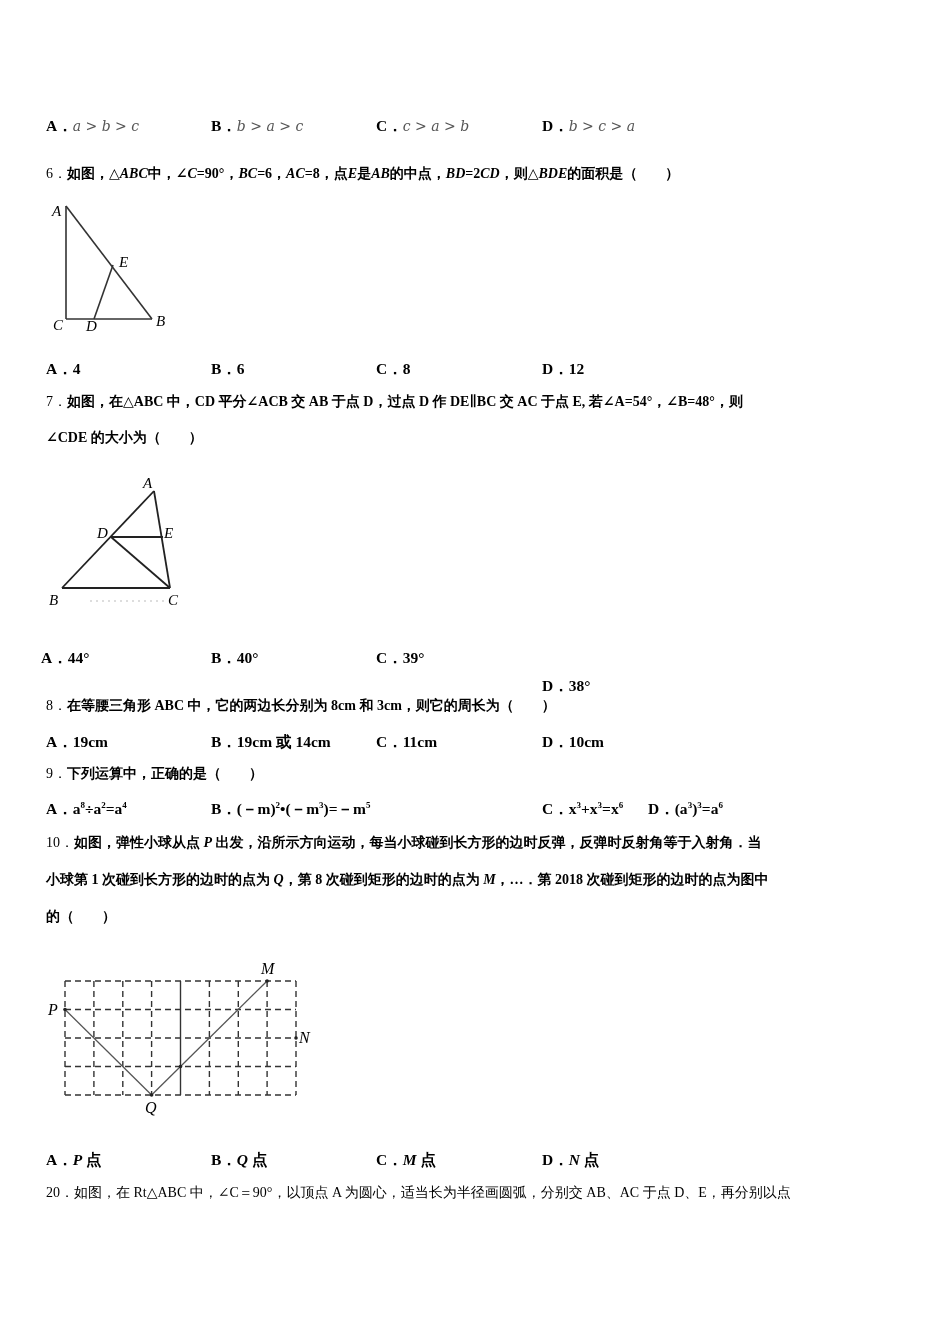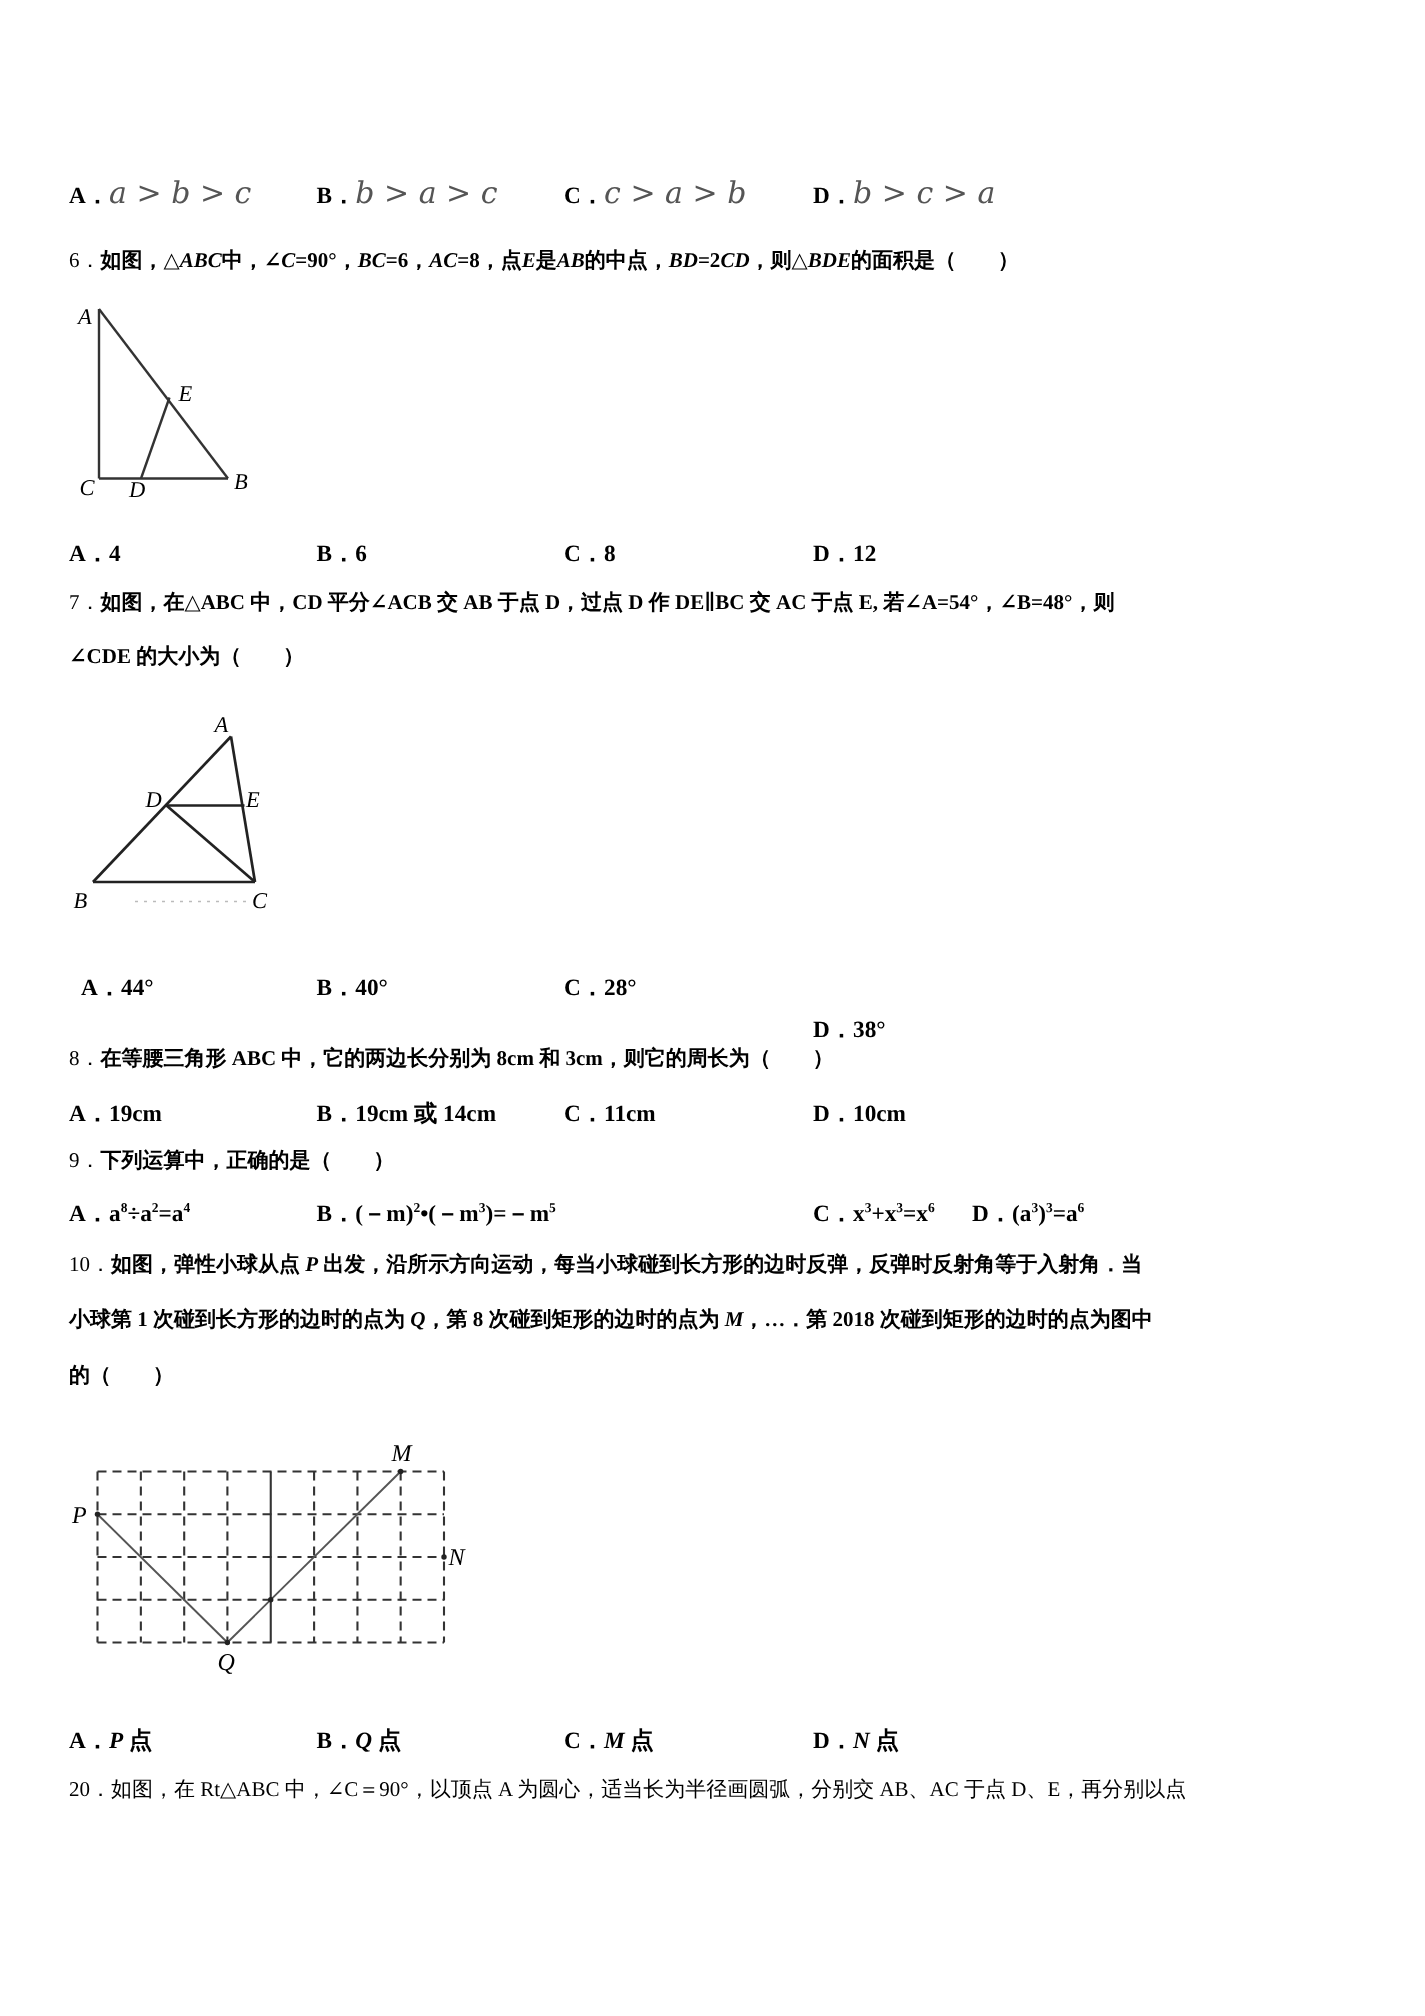--- a/index.html
+++ b/index.html
@@ -9,7 +9,7 @@
   .q { font-size: 14px; font-weight: bold; }
   .qn { font-weight: normal; }
   .opt { font-size: 15.5px; font-weight: bold; }
-  .mathimg { font-family: "DejaVu Serif", serif; font-style: italic; font-weight: normal; color: #555; font-size: 20px; }
+  .mathimg { font-family: "DejaVu Serif", serif; font-style: italic; font-weight: normal; color: #555; font-size: 14px; }
   i { font-style: italic; }
   sup { font-size: 9px; vertical-align: 6px; line-height: 0; }
   svg text { font-family: "Liberation Serif", serif; font-style: italic; }

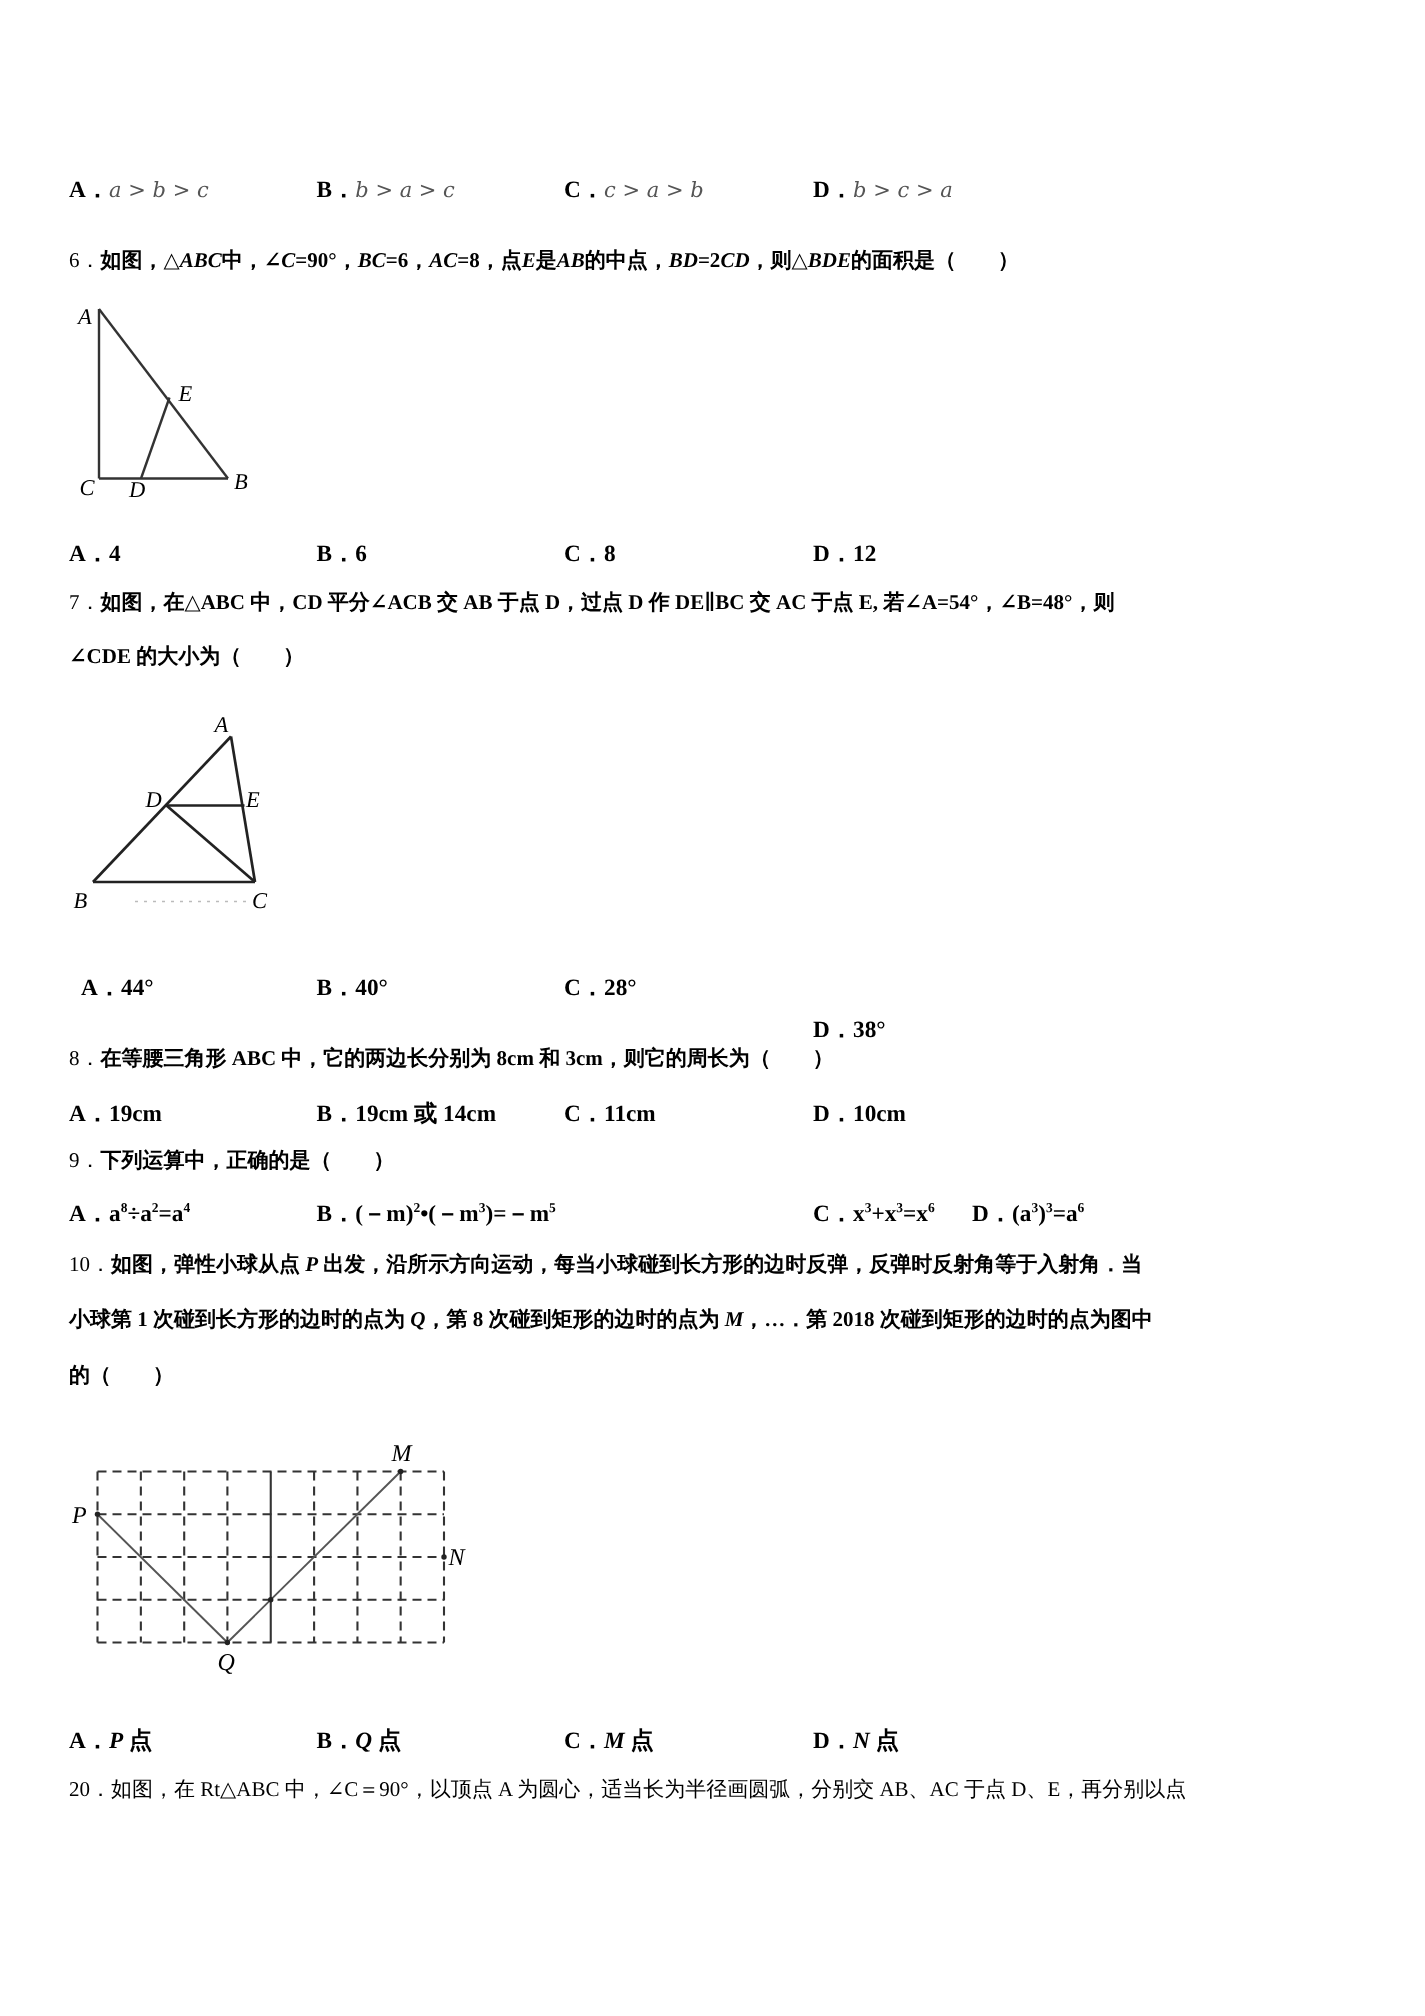--- a/index.html
+++ b/index.html
@@ -81,7 +81,7 @@
 </svg>
 
 <div>
-  <div class="abs opt" style="left:54px;top:648px;"><span>A．</span><span>44°</span></div>
+  <div class="abs opt" style="left:41px;top:648px;"><span>A．</span><span>44°</span></div>
   <div class="abs opt" style="left:211px;top:648px;"><span>B．</span><span>40°</span></div>
   <div class="abs opt" style="left:376px;top:648px;"><span>C．</span><span>28°</span></div>
   <div class="abs opt" style="left:542px;top:664px;margin-top:12px;"><span>D．</span><span>38°</span></div>

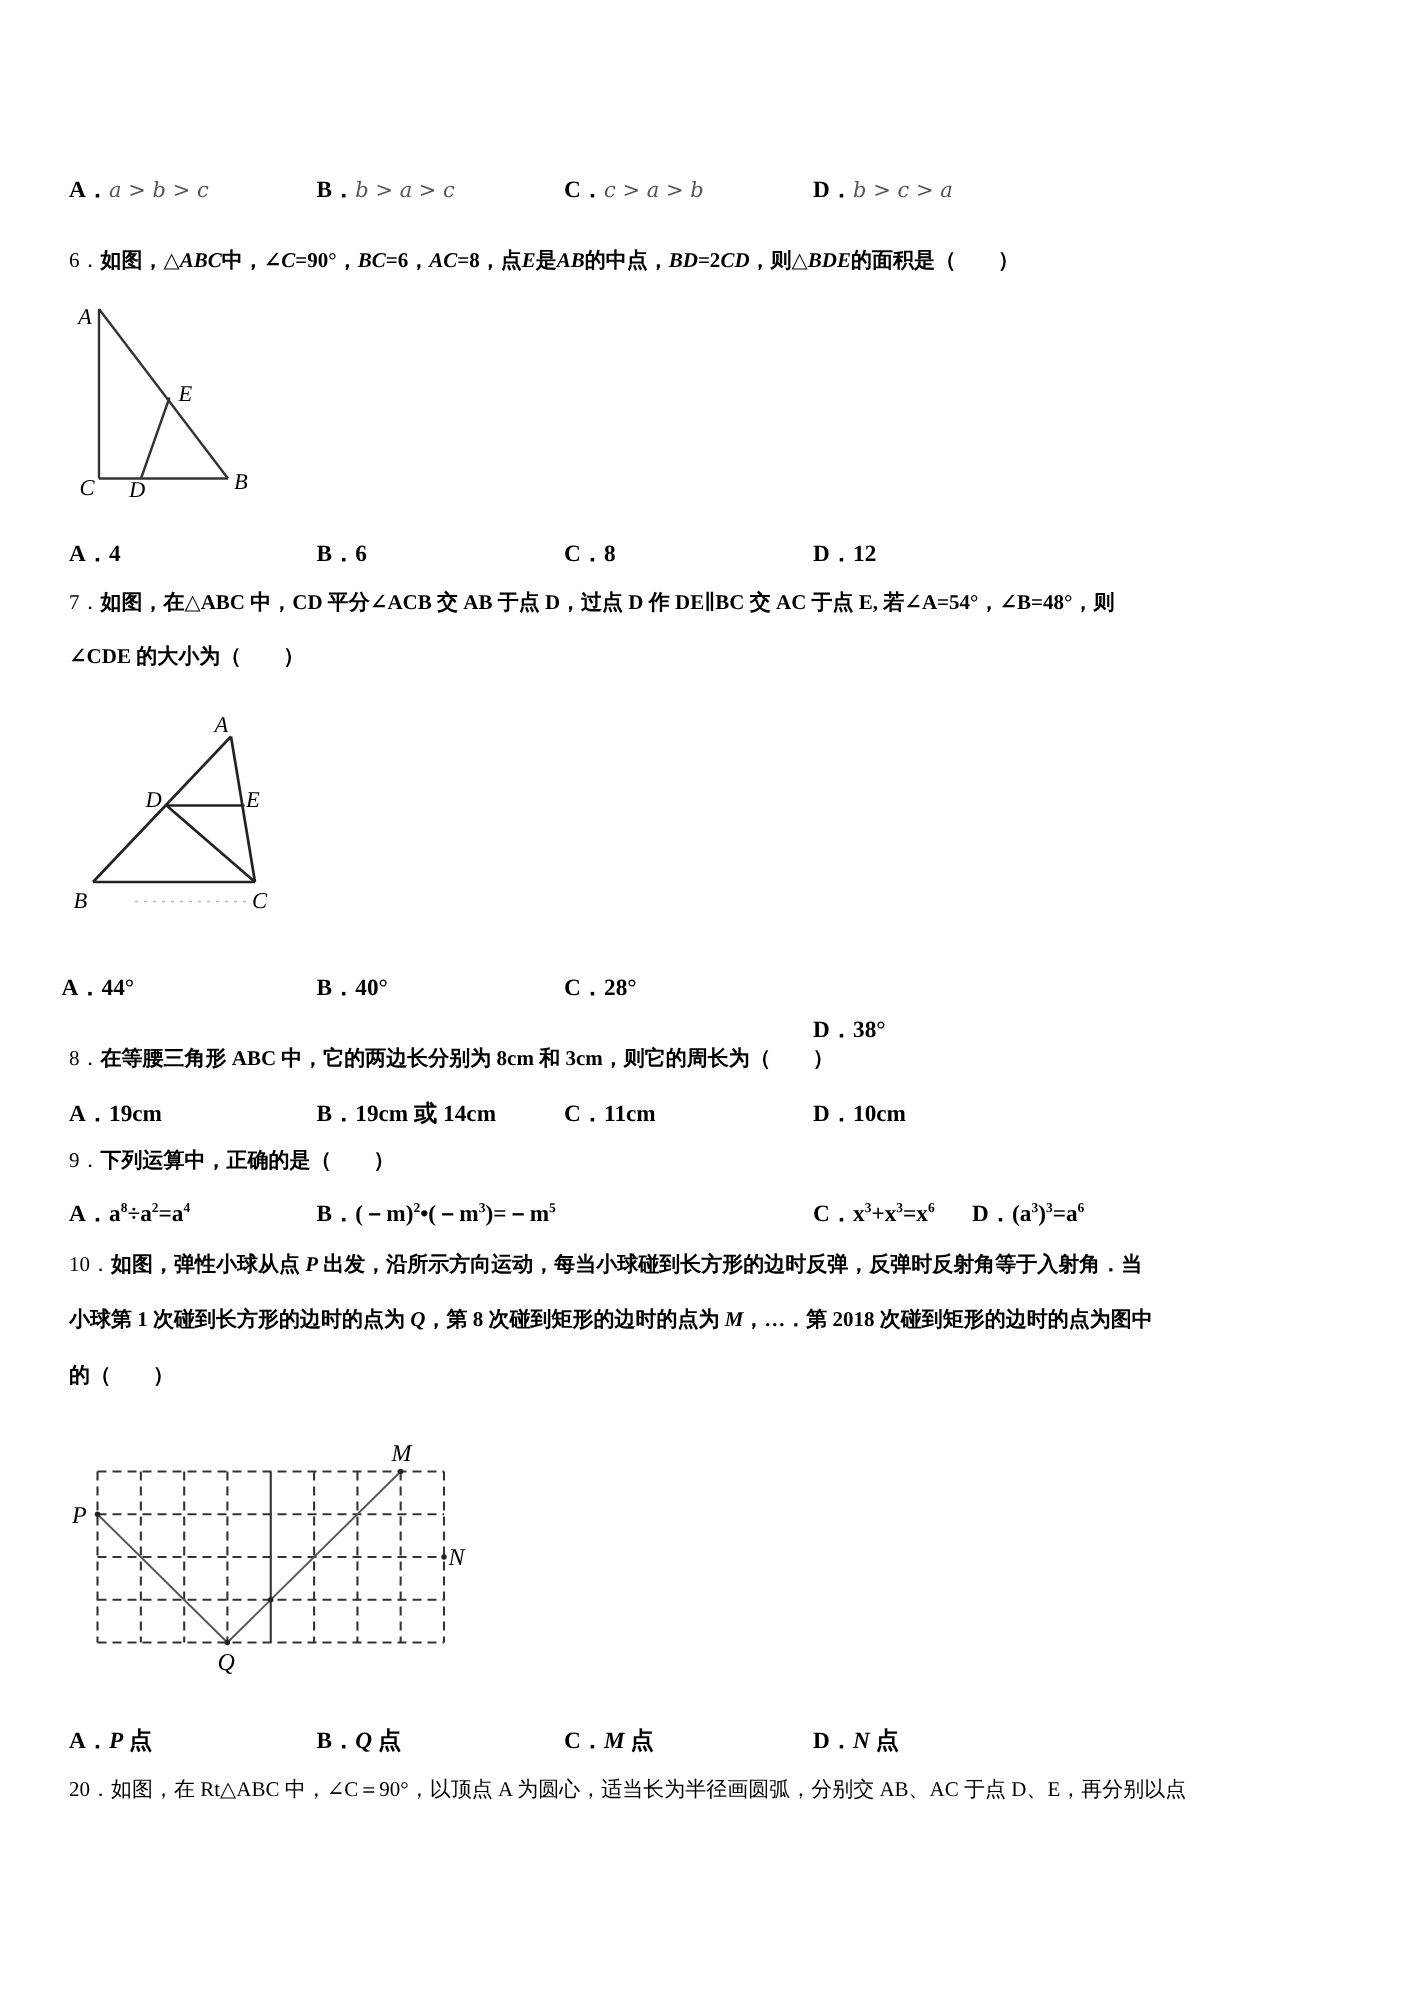--- a/index.html
+++ b/index.html
@@ -83,7 +83,7 @@
 <div>
   <div class="abs opt" style="left:41px;top:648px;"><span>A．</span><span>44°</span></div>
   <div class="abs opt" style="left:211px;top:648px;"><span>B．</span><span>40°</span></div>
-  <div class="abs opt" style="left:376px;top:648px;"><span>C．</span><span>28°</span></div>
+  <div class="abs opt" style="left:376px;top:648px;"><span>C．</span><span>39°</span></div>
   <div class="abs opt" style="left:542px;top:664px;margin-top:12px;"><span>D．</span><span>38°</span></div>
 </div>
 

